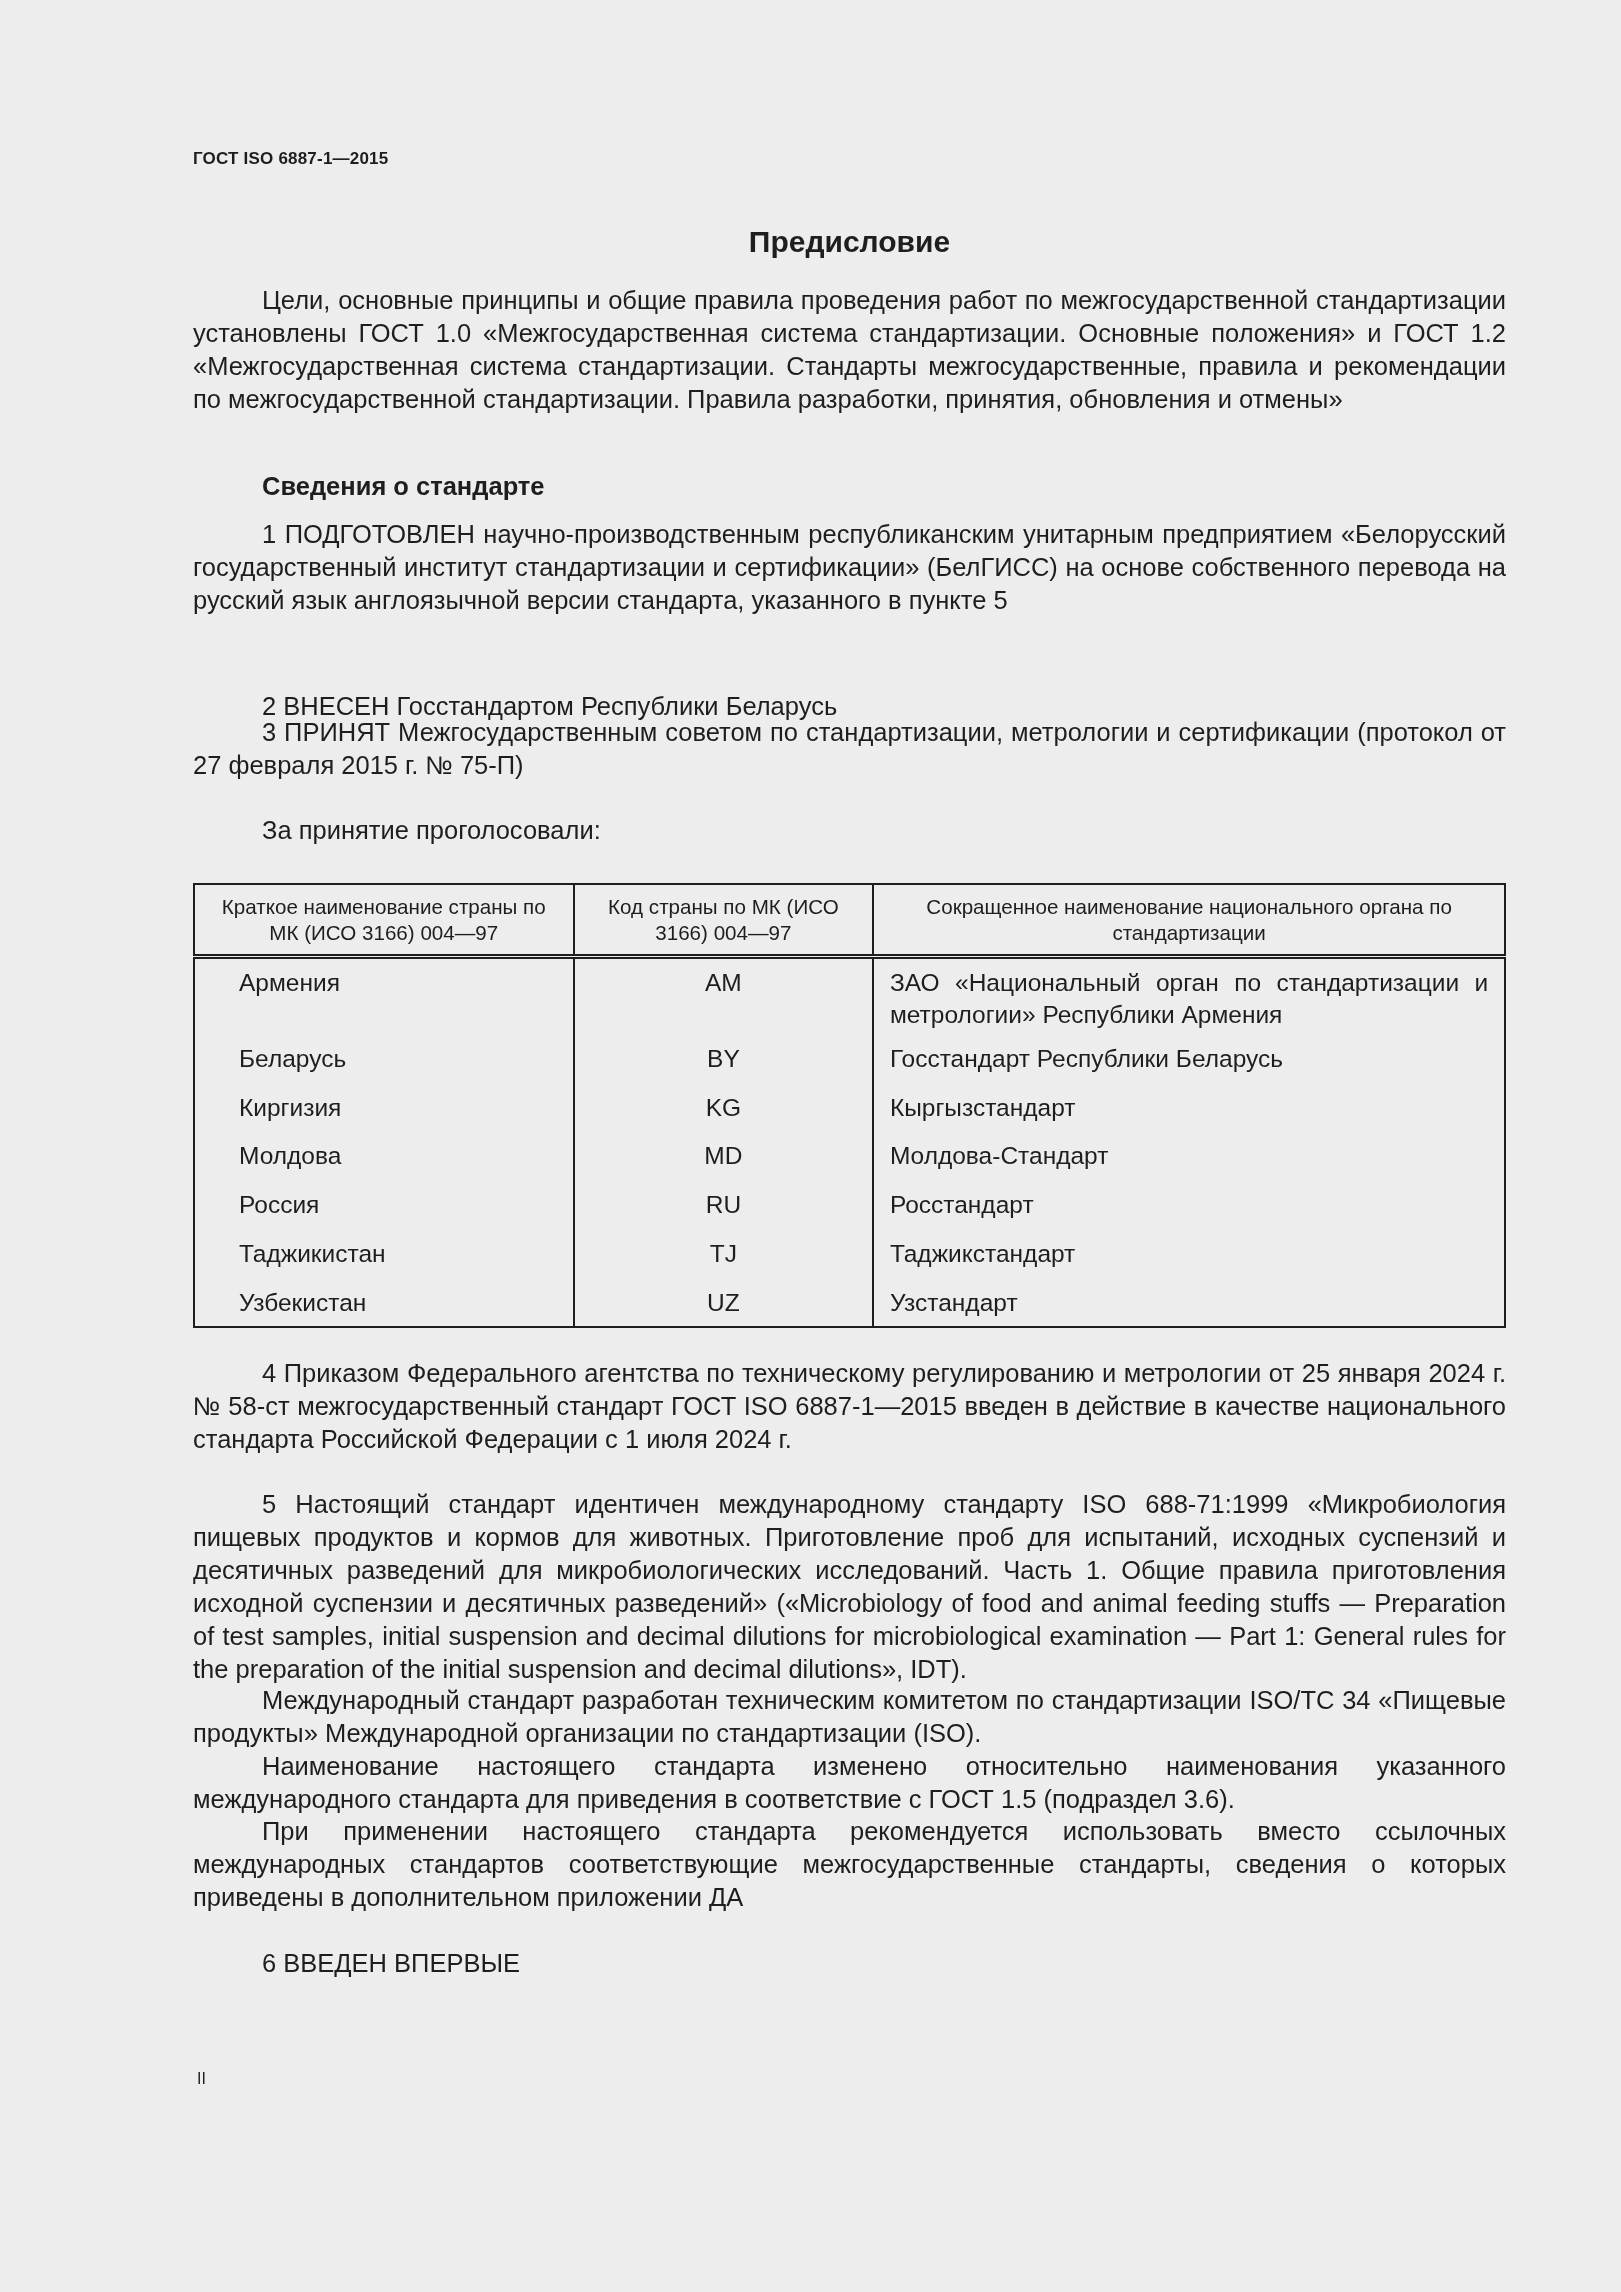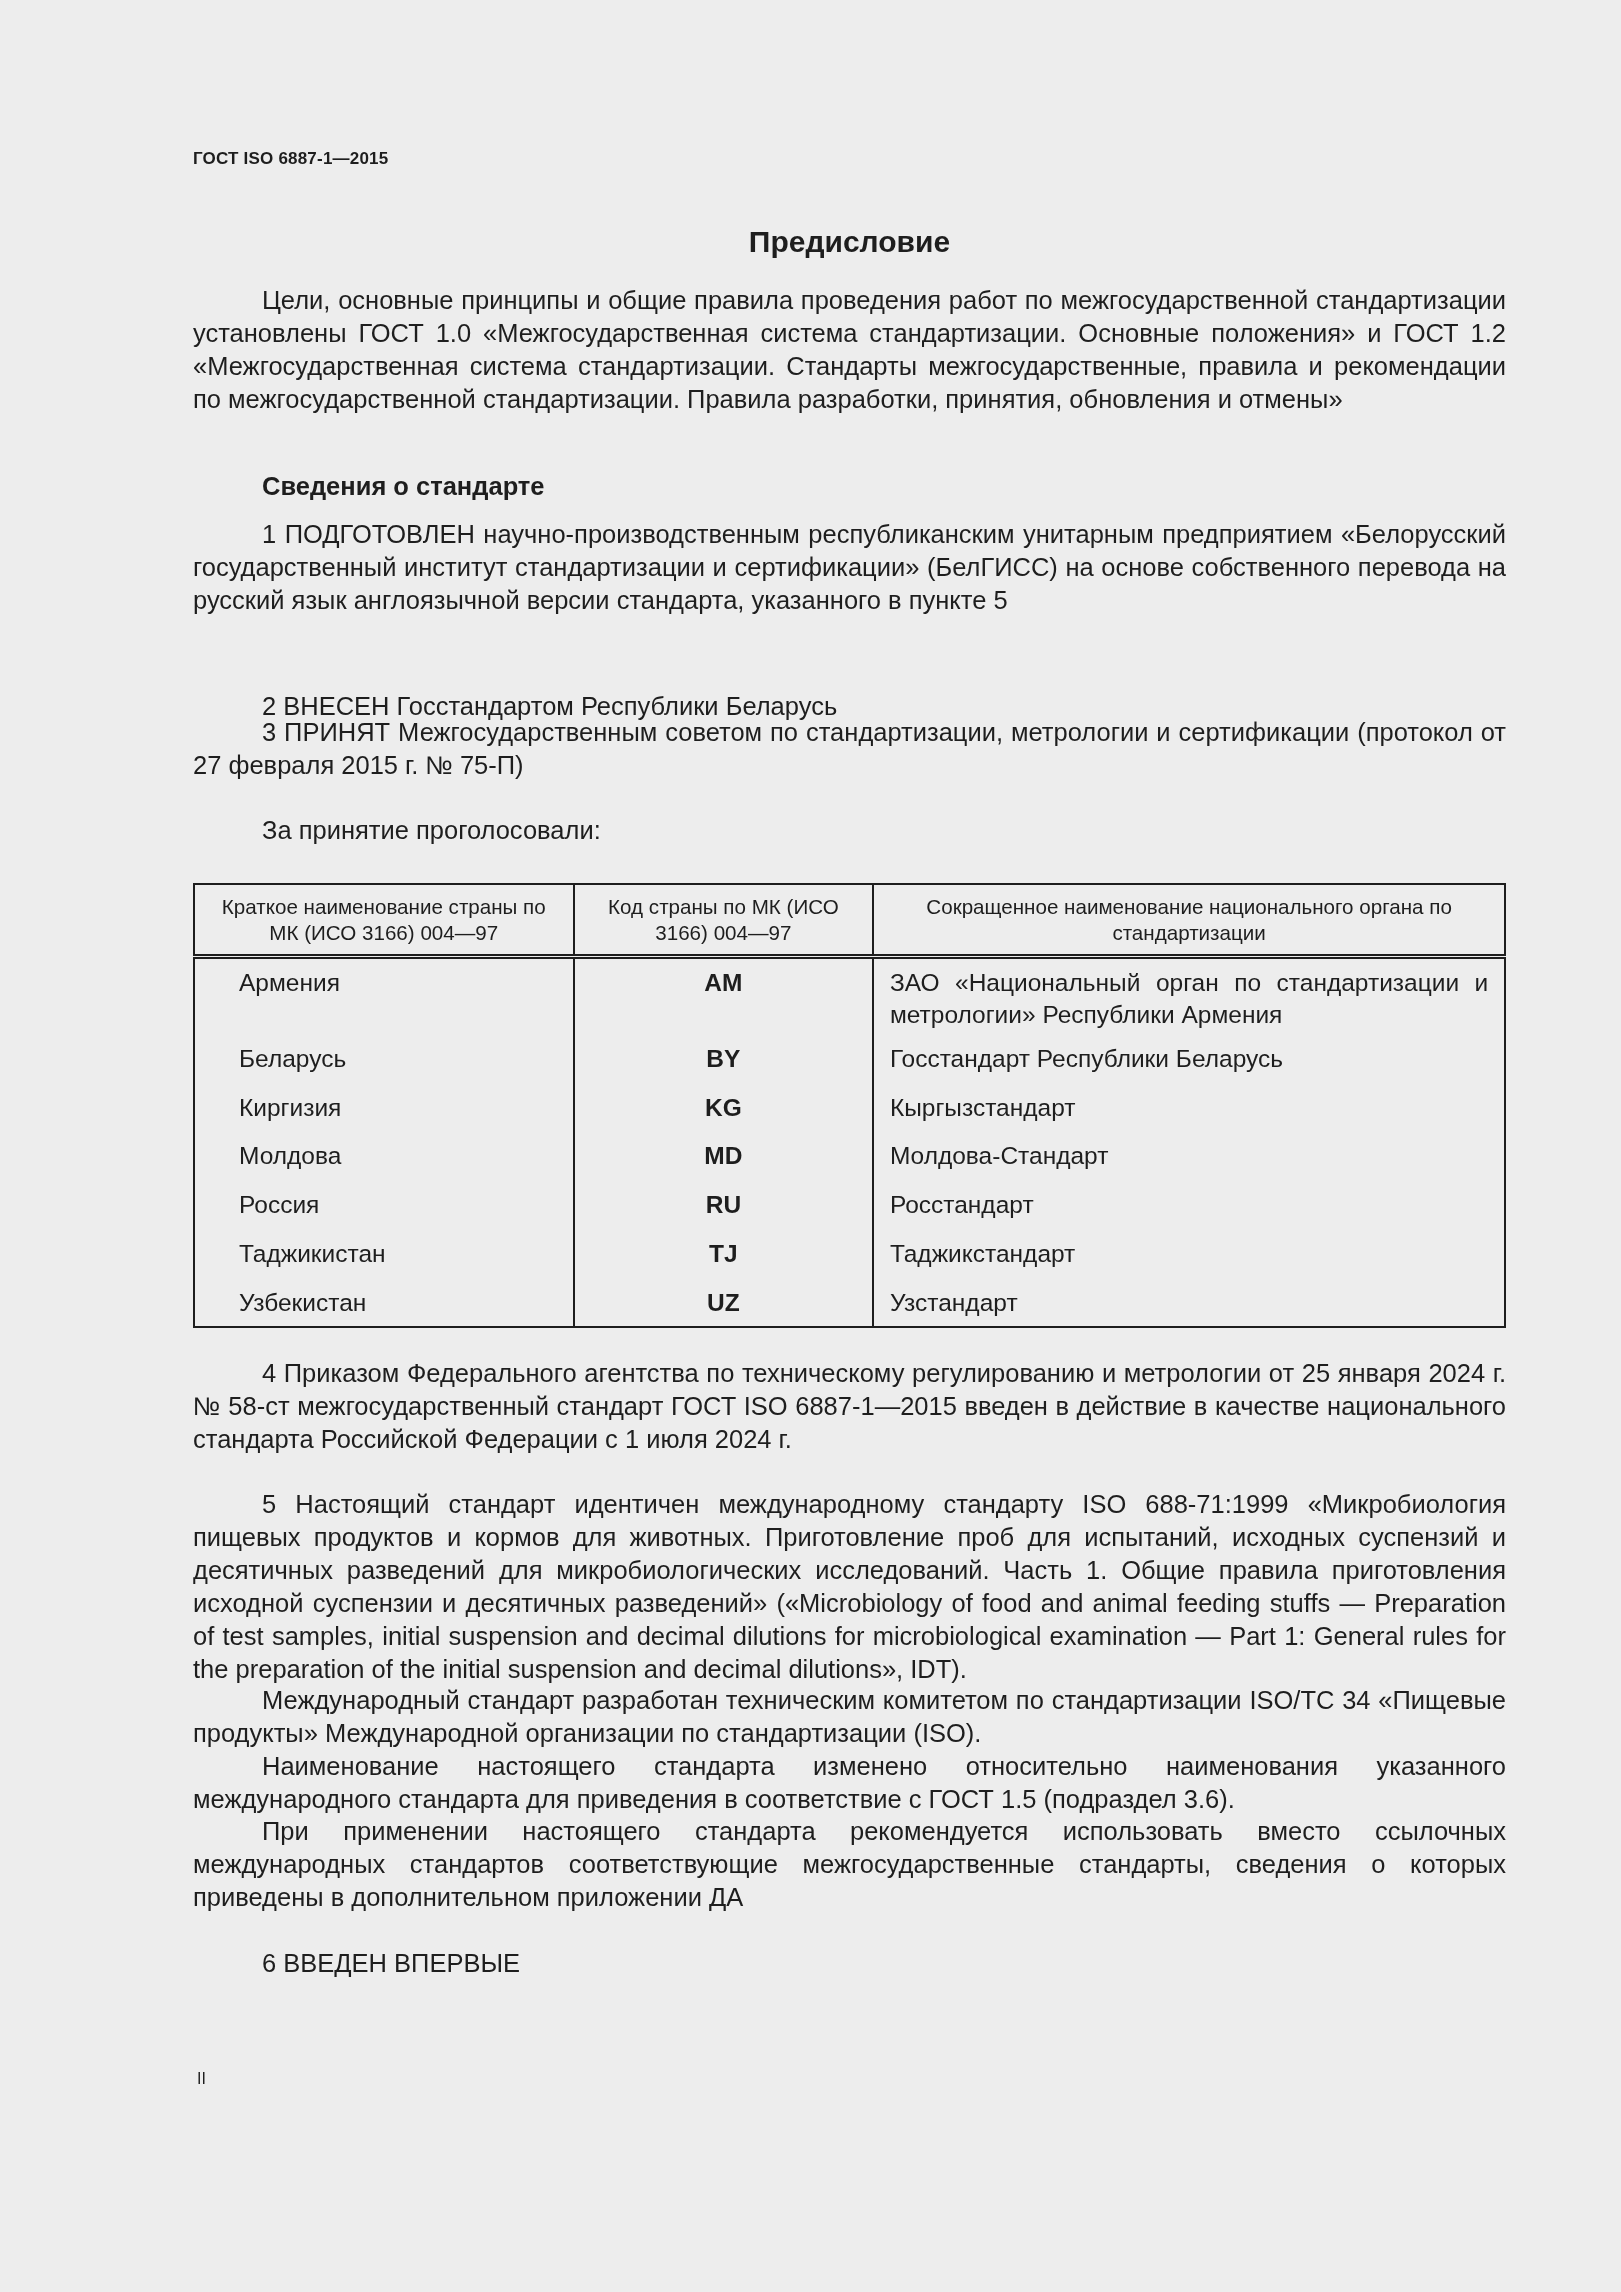--- a/index.html
+++ b/index.html
@@ -87,7 +87,7 @@
       line-height: 32px;
     }
     table.countries td:first-child { border-left: none; padding-left: 44px; }
-    table.countries td.code { text-align: center; font-weight: bold; }
+    table.countries td.code { text-align: center; }
     table.countries td.org { text-align: justify; }
     table.countries tr.first td { padding-top: 7.8px; height: 70px; }
     table.countries tr.row td { height: 43px; }

